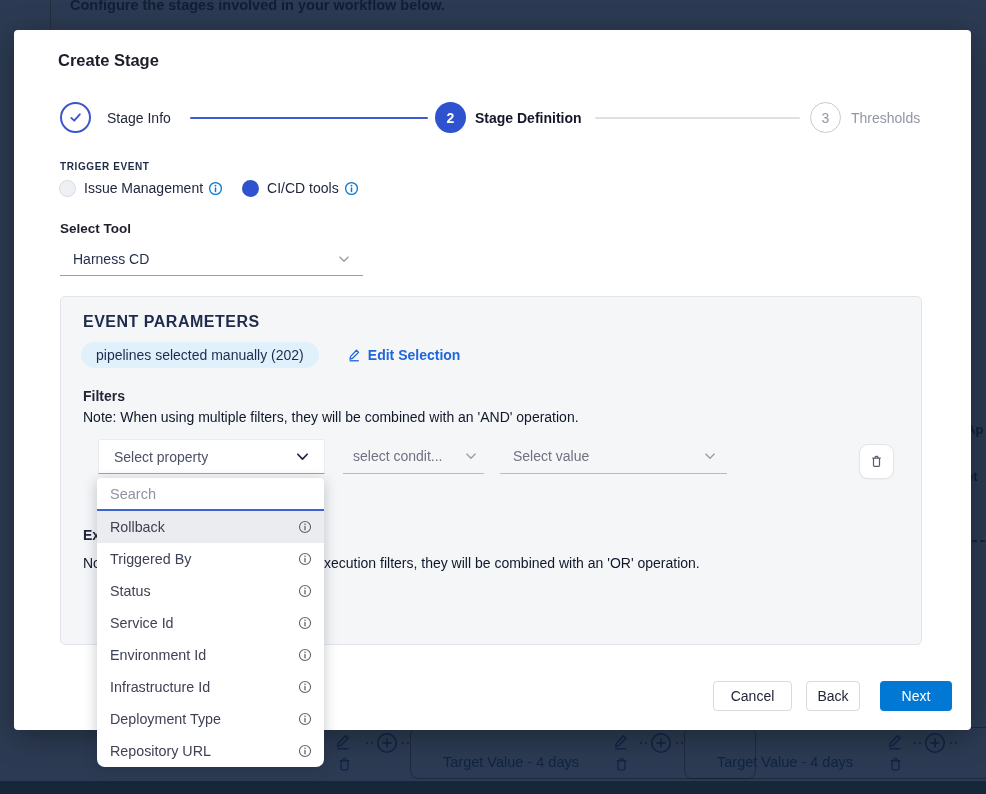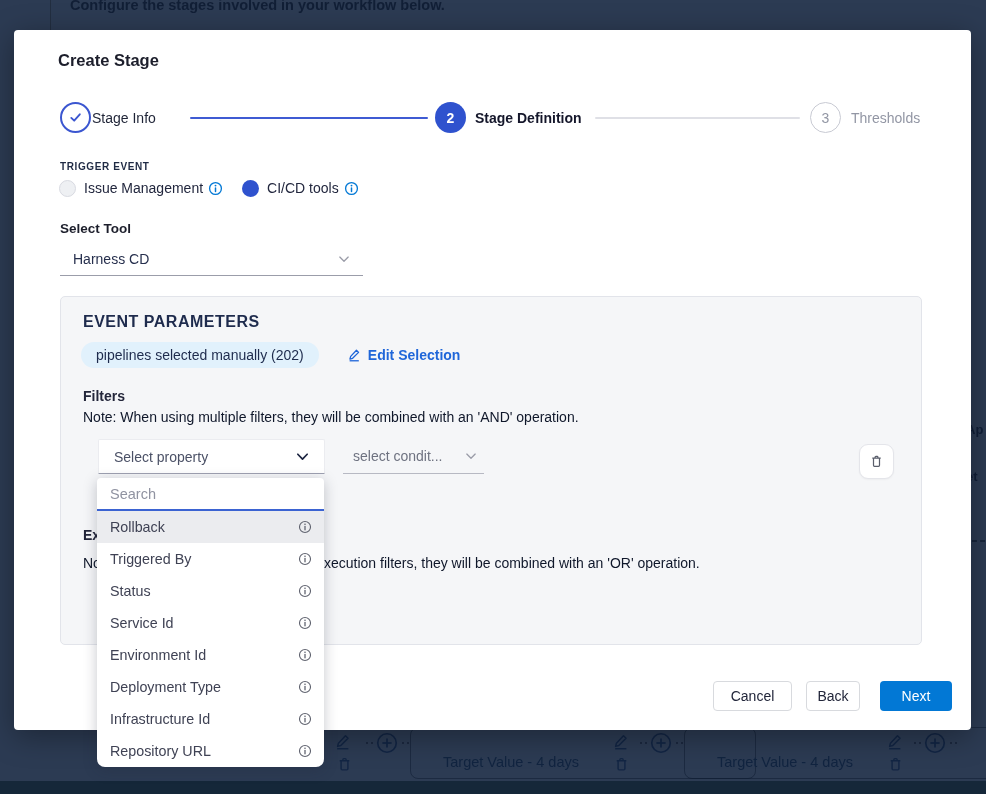--- a/index.html
+++ b/index.html
@@ -38,7 +38,7 @@
   .sc-active { left:421px; background:#2f52ce; color:#fff; font-weight:600; }
   .sc-pending { left:796px; border:1.6px solid #c8cad3; background:#fff; color:#9296a4; }
   .step-label { position:absolute; top:80px; font-size:14px; white-space:nowrap; }
-  .sl-1 { left:78px; color:#1f2437; font-weight:500; }
+  .sl-1 { left:93px; color:#1f2437; font-weight:500; }
   .sl-2 { left:461px; color:#14162a; font-weight:700; }
   .sl-3 { left:837px; color:#9296a4; font-weight:400; }
   .step-line { position:absolute; top:87px; height:2px; border-radius:1px; }

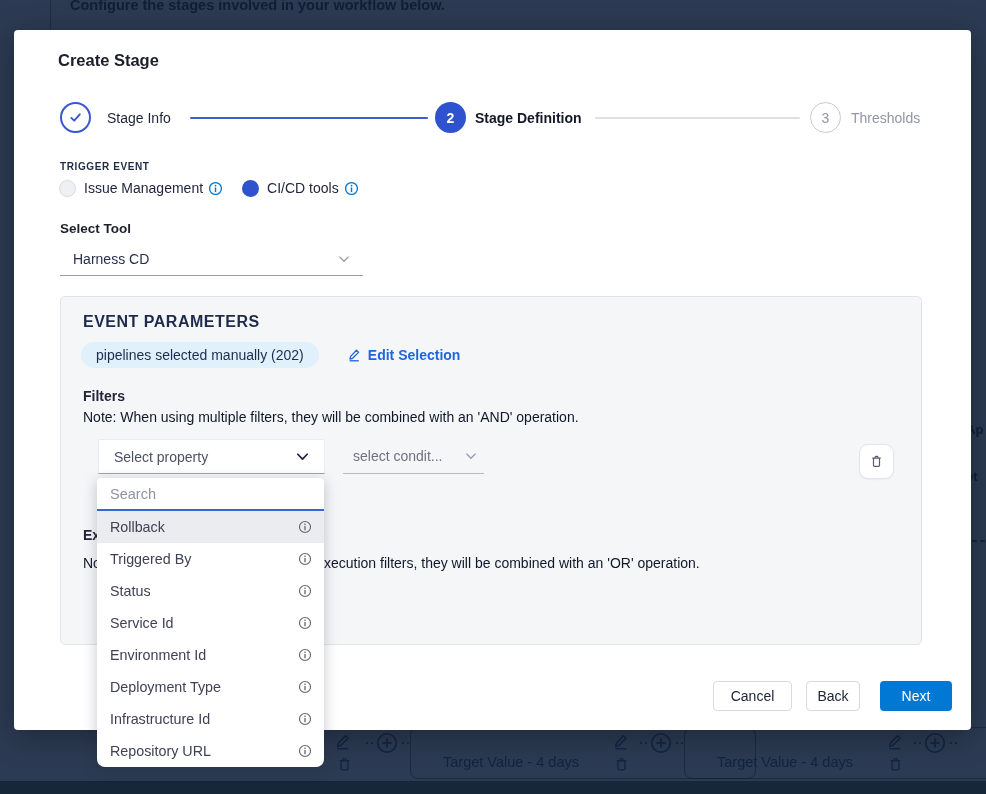--- a/index.html
+++ b/index.html
@@ -244,6 +244,12 @@
           <path d="M3.2 5.8 L8 10.6 L12.8 5.8" fill="none" stroke="currentColor" stroke-width="1.5" stroke-linecap="round" stroke-linejoin="round"></path>
         </svg>
     </div>
+    <div class="u-select val-select">
+      <span class="u-text">Select value</span>
+      <svg class="chev" viewBox="0 0 16 16">
+          <path d="M3.2 5.8 L8 10.6 L12.8 5.8" fill="none" stroke="currentColor" stroke-width="1.5" stroke-linecap="round" stroke-linejoin="round"></path>
+        </svg>
+    </div>
     <div class="trash-btn">
       <svg viewBox="0 0 16 16">
           <path d="M3.5 4.5 h9 M6.5 4.5 V3.4 a.9.9 0 0 1 .9-.9 h1.2 a.9.9 0 0 1 .9.9 V4.5 M4.8 4.5 h6.4 v7.6 a1 1 0 0 1 -1 1 H5.8 a1 1 0 0 1 -1-1 Z" fill="none" stroke="currentColor" stroke-width="1.3" stroke-linejoin="round"></path>

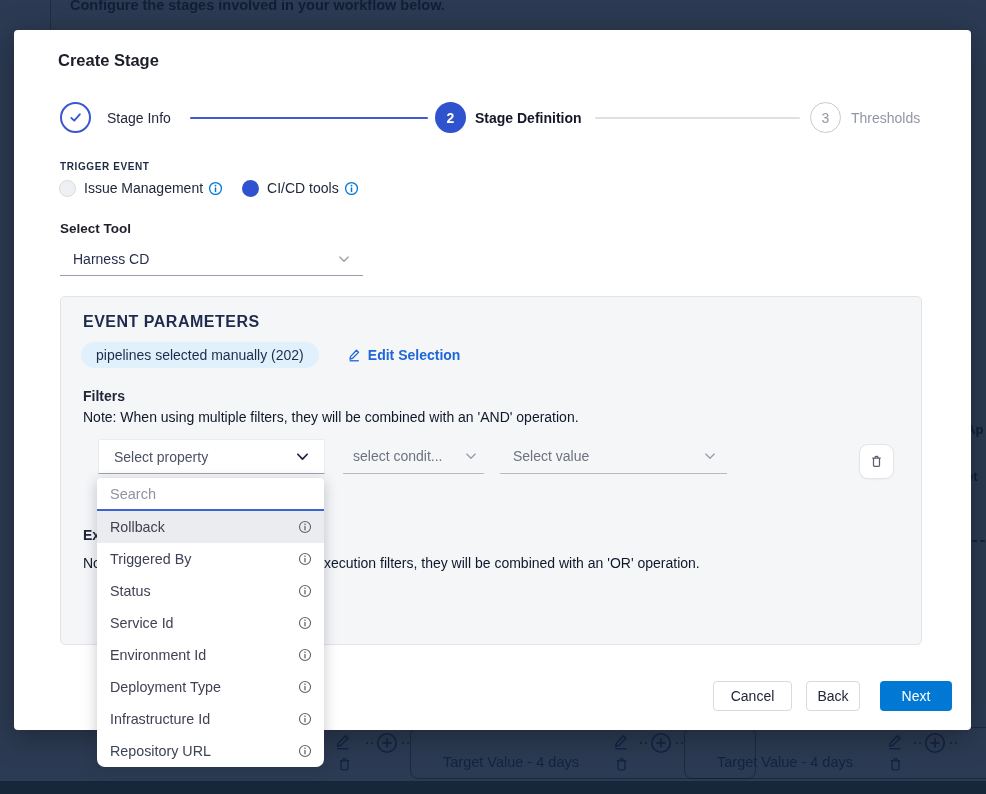--- a/index.html
+++ b/index.html
@@ -310,6 +310,14 @@
         </svg>
     </div>
     <div class="dd-item">
+      <span>Infrastructure Id</span>
+      <svg class="info-gray" viewBox="0 0 16 16">
+          <circle cx="8" cy="8" r="6.3" fill="none" stroke="currentColor" stroke-width="1.3"></circle>
+          <line x1="8" y1="7.4" x2="8" y2="11.2" stroke="currentColor" stroke-width="1.5" stroke-linecap="round"></line>
+          <circle cx="8" cy="4.9" r="0.95" fill="currentColor"></circle>
+        </svg>
+    </div>
+    <div class="dd-item">
       <span>Deployment Type</span>
       <svg class="info-gray" viewBox="0 0 16 16">
           <circle cx="8" cy="8" r="6.3" fill="none" stroke="currentColor" stroke-width="1.3"></circle>
@@ -318,14 +326,6 @@
         </svg>
     </div>
     <div class="dd-item">
-      <span>Infrastructure Id</span>
-      <svg class="info-gray" viewBox="0 0 16 16">
-          <circle cx="8" cy="8" r="6.3" fill="none" stroke="currentColor" stroke-width="1.3"></circle>
-          <line x1="8" y1="7.4" x2="8" y2="11.2" stroke="currentColor" stroke-width="1.5" stroke-linecap="round"></line>
-          <circle cx="8" cy="4.9" r="0.95" fill="currentColor"></circle>
-        </svg>
-    </div>
-    <div class="dd-item">
       <span>Repository URL</span>
       <svg class="info-gray" viewBox="0 0 16 16">
           <circle cx="8" cy="8" r="6.3" fill="none" stroke="currentColor" stroke-width="1.3"></circle>

